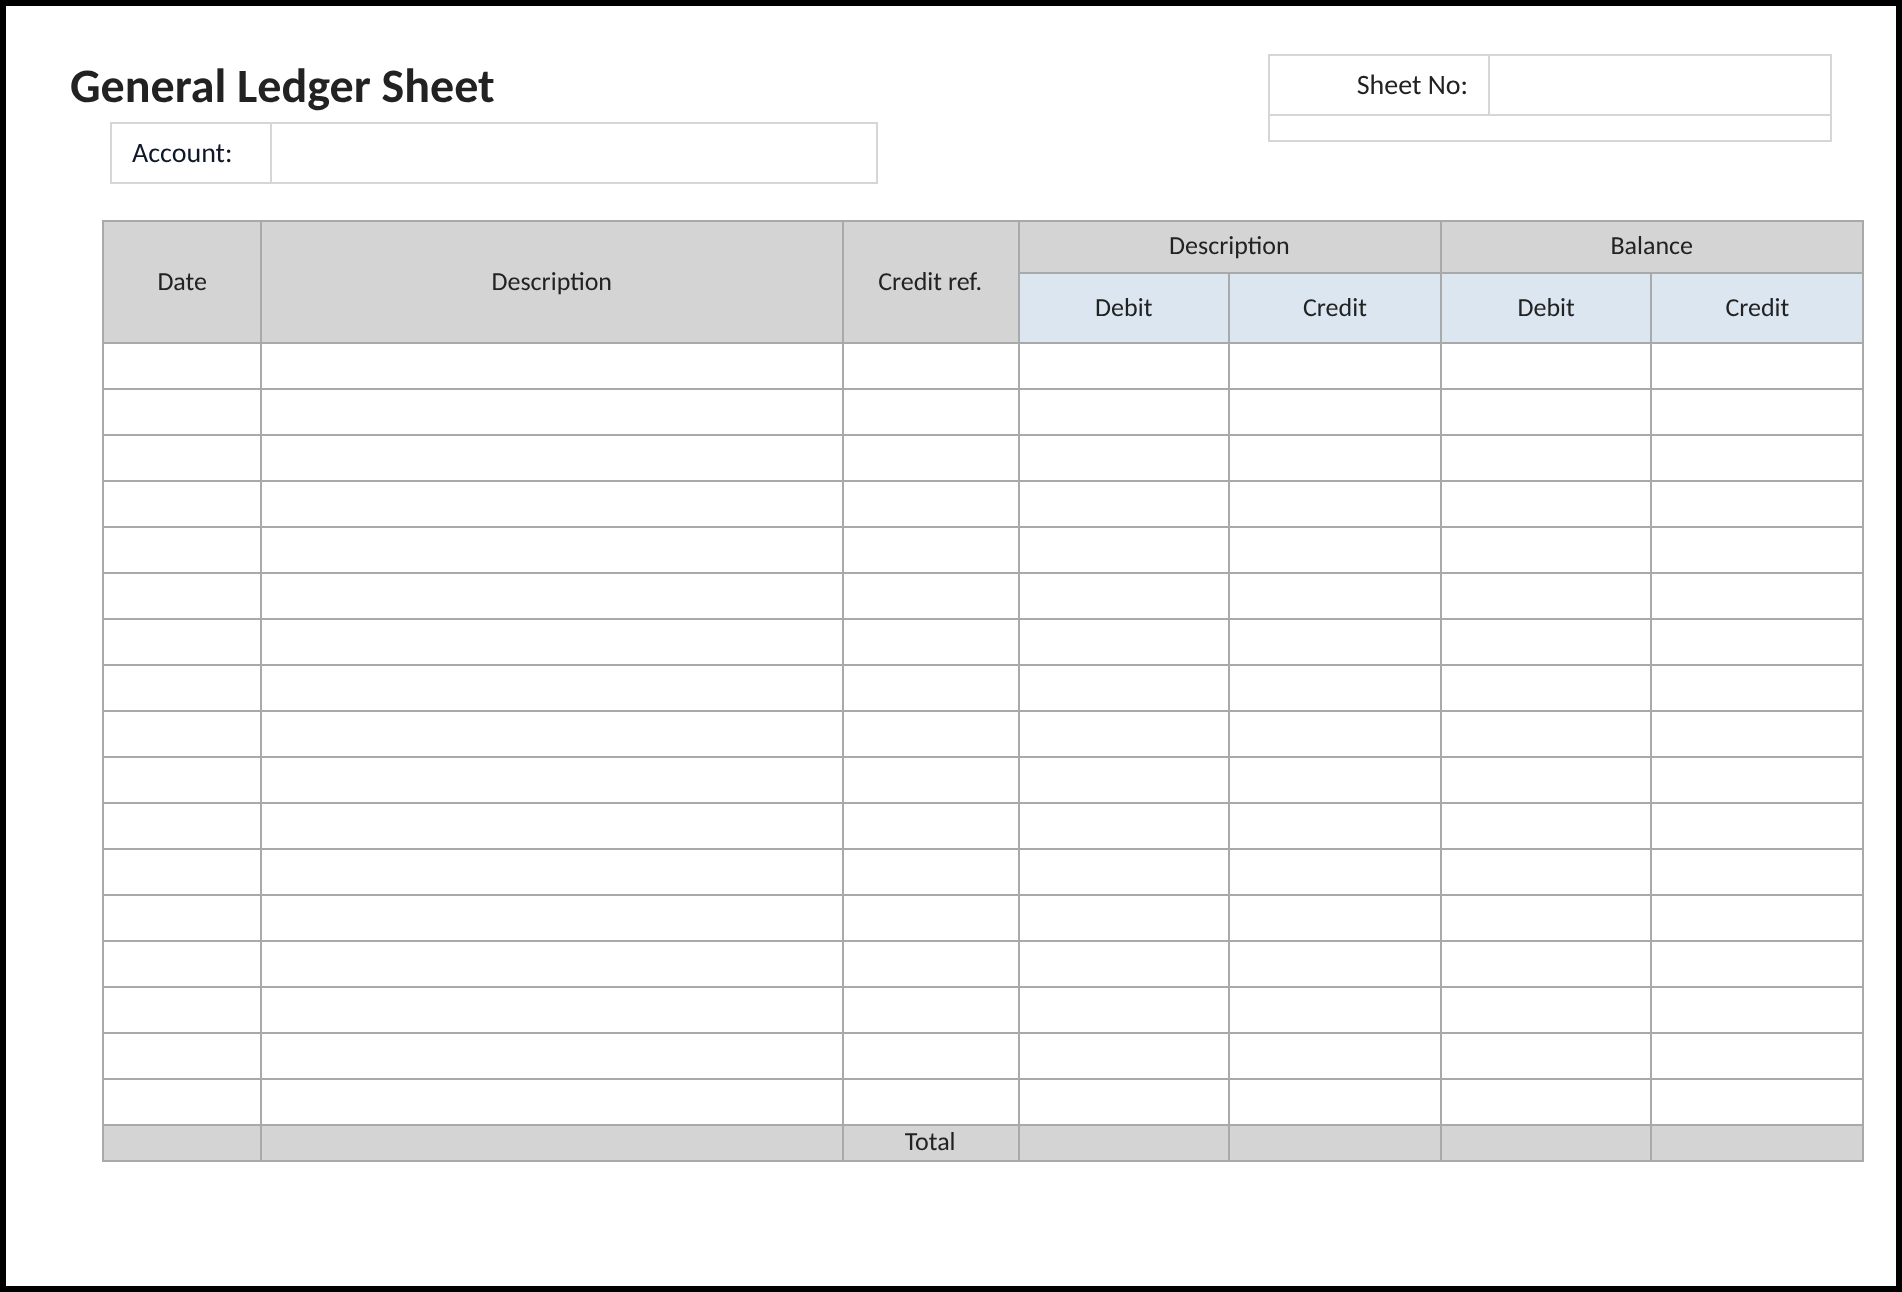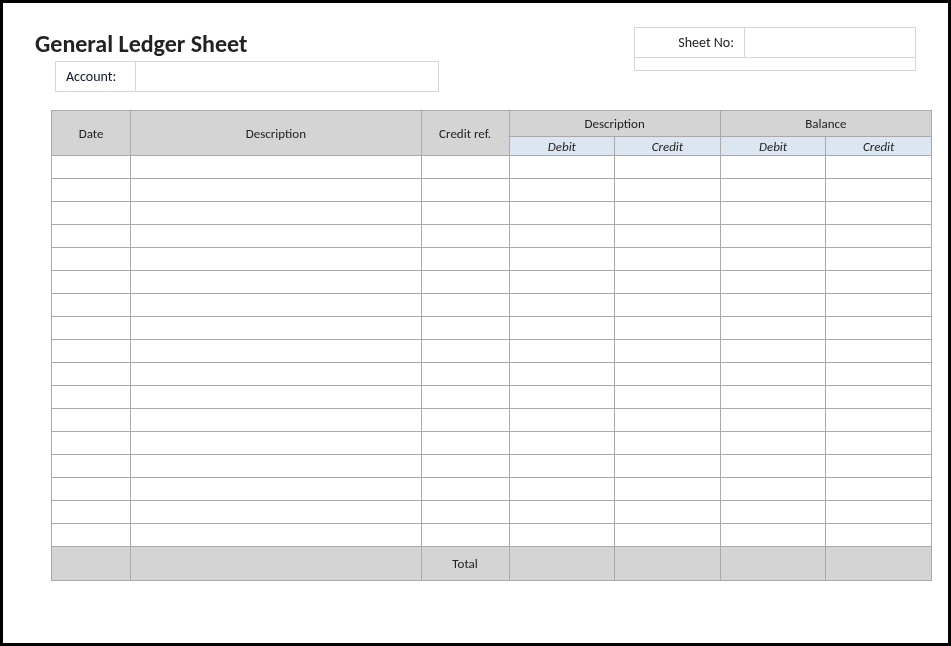--- a/index.html
+++ b/index.html
@@ -103,8 +103,7 @@
   table.ledger tr.subhead th {
     background: #dce6f1;
     font-weight: 400;
-    height: 19px;
-    font-style: italic;
+    height: 35px;
   }
   table.ledger tbody td {
     background: #fff;

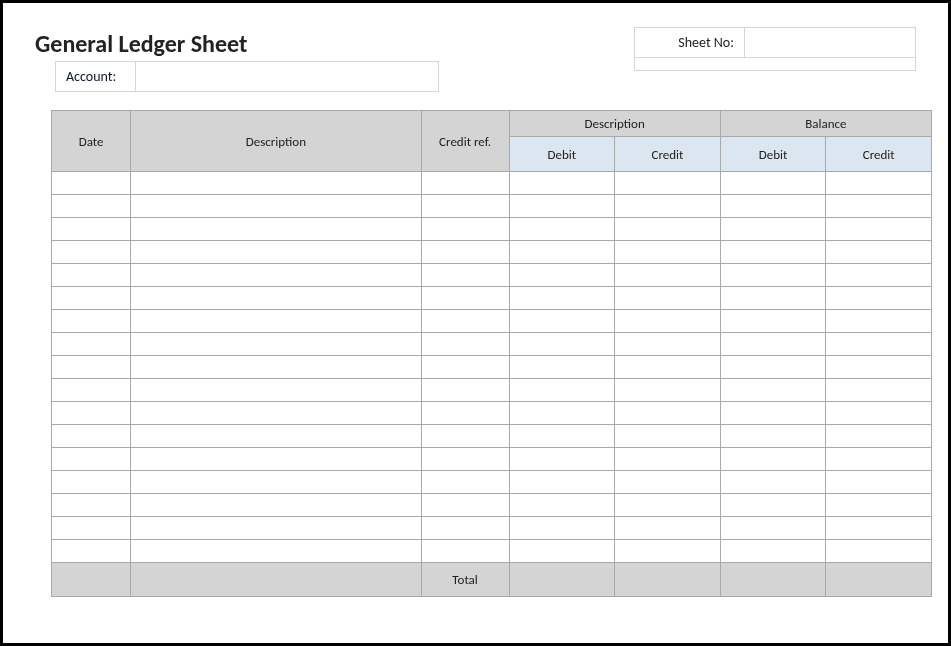--- a/index.html
+++ b/index.html
@@ -110,7 +110,7 @@
   }
   table.ledger tfoot td {
     background: #d4d4d4;
-    height: 34px;
+    height: 18px;
   }
   .col-date    { width: 9%; }
   .col-desc    { width: 33%; }

